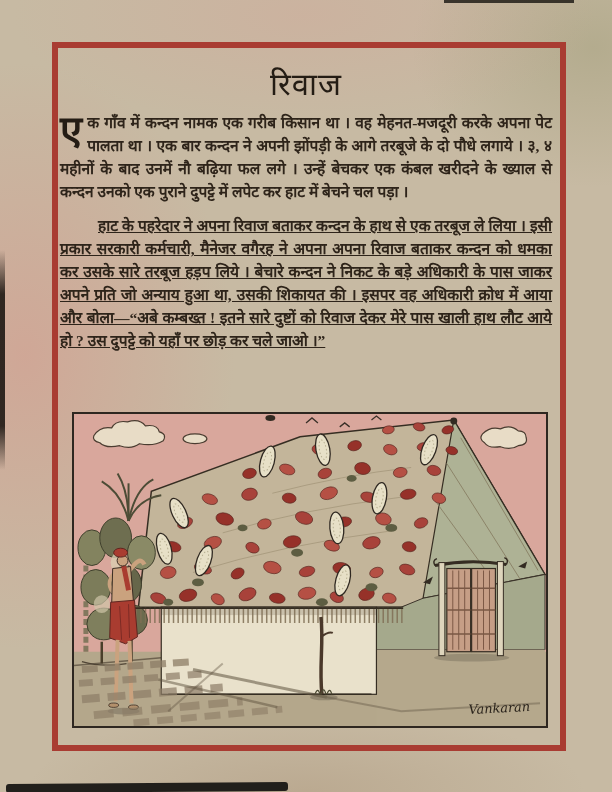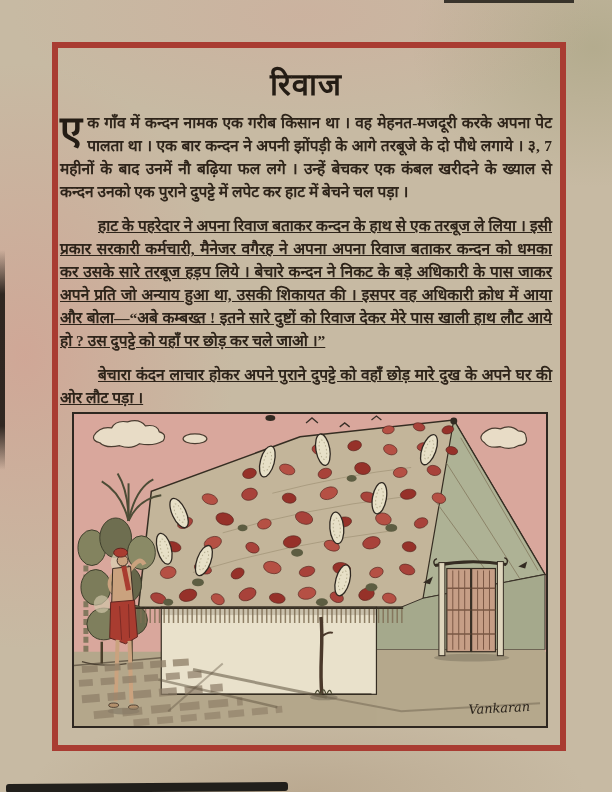--- a/index.html
+++ b/index.html
@@ -14,7 +14,7 @@
   .frame{position:absolute;left:52px;top:42px;width:514px;height:709px;
     border:6px solid #a93c32;box-sizing:border-box;}
   .title{position:absolute;left:0;right:0;top:62px;text-align:center;
-    font-size:31px;font-weight:bold;color:#241c14;letter-spacing:1px;}
+    font-size:31px;font-weight:normal;color:#241c14;letter-spacing:1px;}
   .story{position:absolute;left:60px;top:111px;width:492px;color:#2e241a;
     font-size:15.5px;line-height:23px;text-align:justify;font-weight:bold;}
   .story p{margin:0 0 11px 0;}

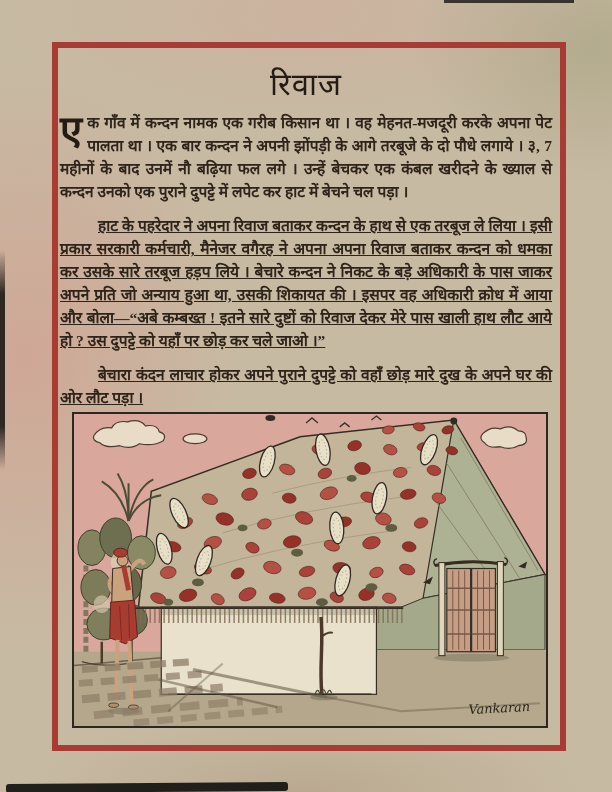--- a/index.html
+++ b/index.html
@@ -39,7 +39,7 @@
   <div class="title">रिवाज</div>
 
   <div class="story">
-    <p><span class="dropcap">ए</span><span>क गाँव में कन्दन नामक एक गरीब किसान था ।  वह मेहनत-मजदूरी करके अपना पेट पालता था । एक बार कन्दन ने अपनी झोंपड़ी के आगे तरबूजे के दो पौधे लगाये । ३, 7 महीनों के बाद उनमें नौ बढ़िया फल लगे ।  उन्हें बेचकर एक कंबल खरीदने के ख्याल से कन्दन उनको एक पुराने दुपट्टे में लपेट कर हाट में बेचने चल पड़ा ।</span></p>
+    <p><span class="dropcap">ए</span><span>क गाँव में कन्दन नामक एक गरीब किसान था ।  वह मेहनत-मजदूरी करके अपना पेट पालता था । एक बार कन्दन ने अपनी झोंपड़ी के आगे तरबूजे के दो पौधे लगाये । ३, ४ महीनों के बाद उनमें नौ बढ़िया फल लगे ।  उन्हें बेचकर एक कंबल खरीदने के ख्याल से कन्दन उनको एक पुराने दुपट्टे में लपेट कर हाट में बेचने चल पड़ा ।</span></p>
     <p class="indent">हाट के पहरेदार ने अपना रिवाज बताकर कन्दन के हाथ से एक तरबूज ले लिया । इसी प्रकार सरकारी कर्मचारी, मैनेजर वगैरह ने अपना अपना रिवाज बताकर कन्दन को धमका कर उसके सारे तरबूज हड़प लिये । बेचारे कन्दन ने निकट के बड़े अधिकारी के पास जाकर अपने प्रति जो अन्याय हुआ था, उसकी शिकायत की ।  इसपर वह अधिकारी क्रोध में आया और बोला—“अबे कम्बख्त !  इतने सारे दुष्टों को रिवाज देकर मेरे पास खाली हाथ लौट आये हो ?  उस दुपट्टे को यहाँ पर छोड़ कर चले जाओ ।”</p>
     <p class="indent">बेचारा कंदन लाचार होकर अपने पुराने दुपट्टे को वहाँ छोड़ मारे दुख के अपने घर की ओर लौट पड़ा ।</p>
   </div>

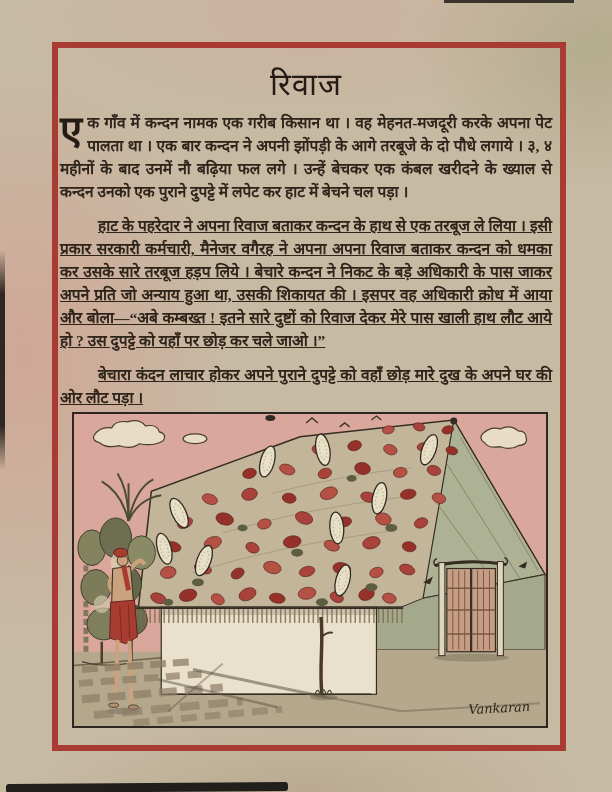--- a/index.html
+++ b/index.html
@@ -41,7 +41,6 @@
   <div class="story">
     <p><span class="dropcap">ए</span><span>क गाँव में कन्दन नामक एक गरीब किसान था ।  वह मेहनत-मजदूरी करके अपना पेट पालता था । एक बार कन्दन ने अपनी झोंपड़ी के आगे तरबूजे के दो पौधे लगाये । ३, ४ महीनों के बाद उनमें नौ बढ़िया फल लगे ।  उन्हें बेचकर एक कंबल खरीदने के ख्याल से कन्दन उनको एक पुराने दुपट्टे में लपेट कर हाट में बेचने चल पड़ा ।</span></p>
     <p class="indent">हाट के पहरेदार ने अपना रिवाज बताकर कन्दन के हाथ से एक तरबूज ले लिया । इसी प्रकार सरकारी कर्मचारी, मैनेजर वगैरह ने अपना अपना रिवाज बताकर कन्दन को धमका कर उसके सारे तरबूज हड़प लिये । बेचारे कन्दन ने निकट के बड़े अधिकारी के पास जाकर अपने प्रति जो अन्याय हुआ था, उसकी शिकायत की ।  इसपर वह अधिकारी क्रोध में आया और बोला—“अबे कम्बख्त !  इतने सारे दुष्टों को रिवाज देकर मेरे पास खाली हाथ लौट आये हो ?  उस दुपट्टे को यहाँ पर छोड़ कर चले जाओ ।”</p>
-    <p class="indent">बेचारा कंदन लाचार होकर अपने पुराने दुपट्टे को वहाँ छोड़ मारे दुख के अपने घर की ओर लौट पड़ा ।</p>
   </div>
 
   <div class="illus">

